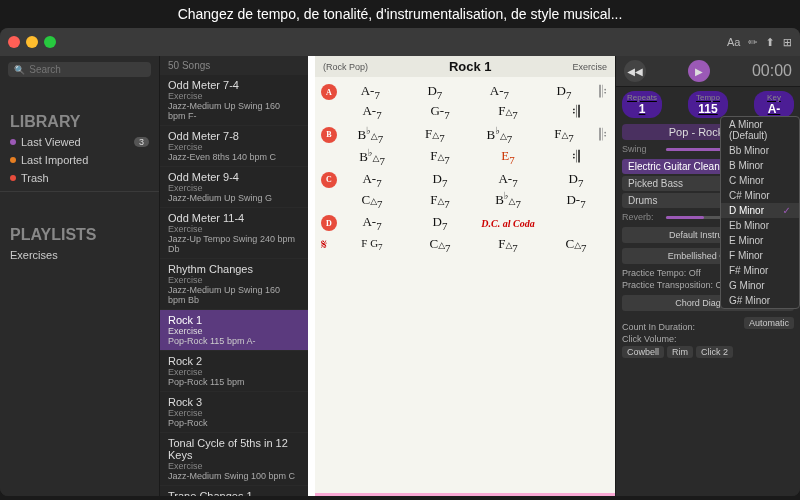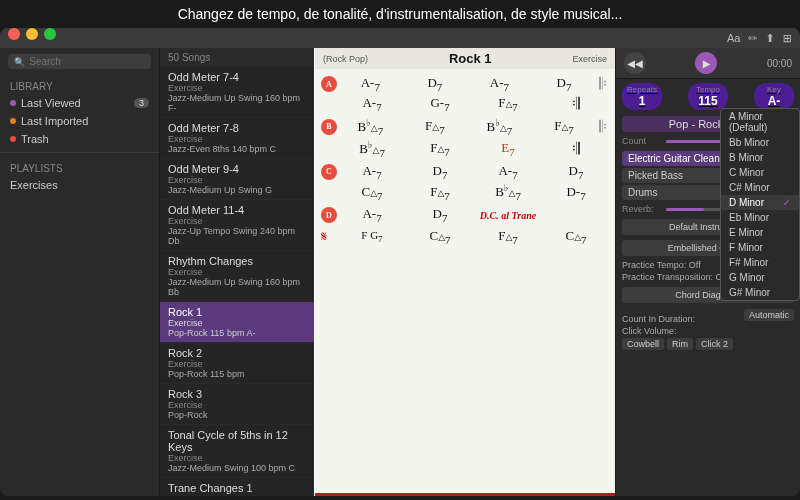--- a/index.html
+++ b/index.html
@@ -24,9 +24,10 @@
 
     
     .title-bar {
-      height: 20px;
+      height: 28px;
       background: #3a3a3a;
       display: flex;
+      align-items: center;
       padding: 0 8px;
       gap: 6px;
       flex-shrink: 0;

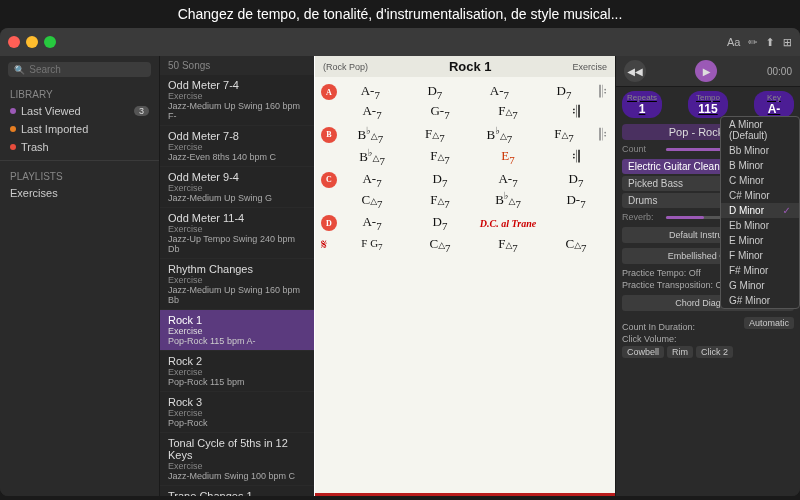--- a/index.html
+++ b/index.html
@@ -131,7 +131,7 @@
       background: #252525;
       flex-shrink: 0;
       overflow-y: auto;
-      border-right: 1px solid #ffffff;
+      border-right: 7px solid #ffffff;
     }
     .song-list-header {
       padding: 4px 8px;

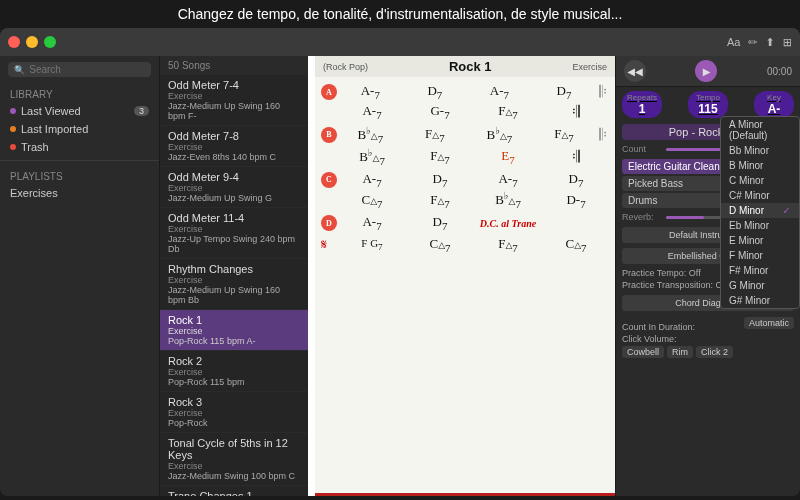--- a/index.html
+++ b/index.html
@@ -152,7 +152,7 @@
     
     .sheet-area {
       flex: 1;
-      background: #b91c1c;
+      background: #f9a8d4;
       overflow: hidden;
       position: relative;
     }

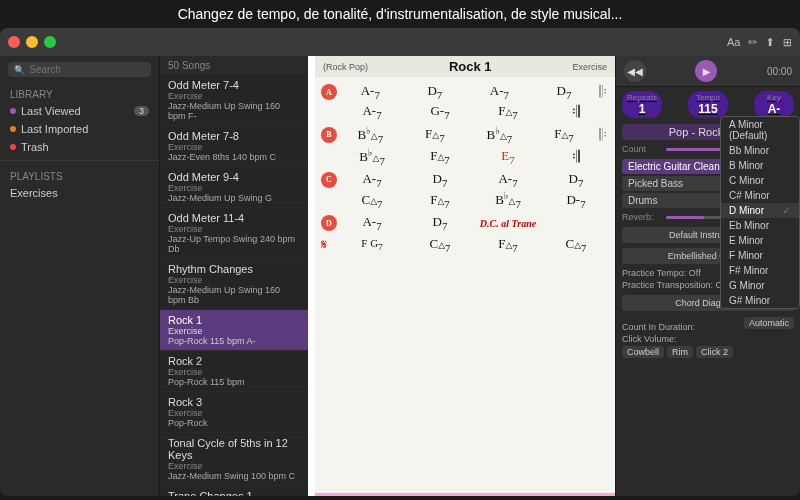--- a/index.html
+++ b/index.html
@@ -236,7 +236,7 @@
       border: none;
     }
     .play-btn { background: #9b59b6; }
-    .time-display { font-size: 10px; color: #aaa; font-variant-numeric: tabular-nums; }
+    .time-display { font-size: 16px; color: #aaa; font-variant-numeric: tabular-nums; }
 
     
     .settings-row {

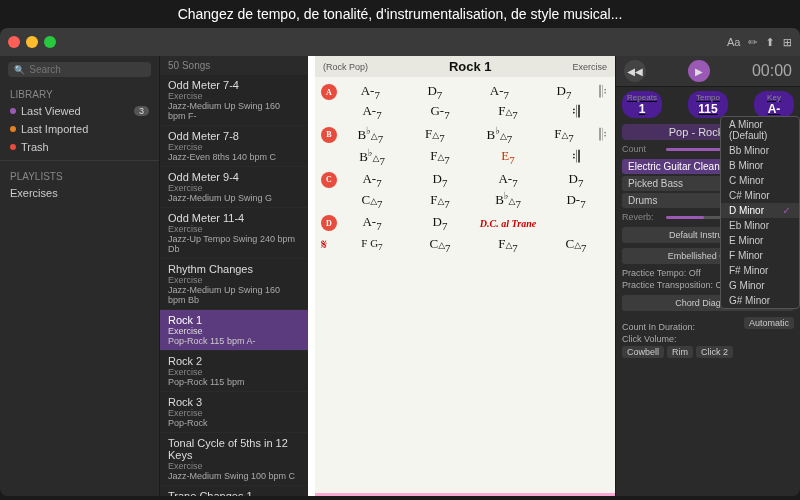--- a/index.html
+++ b/index.html
@@ -68,11 +68,12 @@
       border-right: 1px solid #1a1a1a;
     }
     .sidebar-section-title {
-      font-size: 10px;
+      font-size: 16px;
       color: #888;
-      font-weight: 400;
+      font-weight: 700;
       padding: 6px 10px 2px;
       text-transform: uppercase;
+      margin-top: 24px;
     }
     .search-bar {
       margin: 6px 8px;

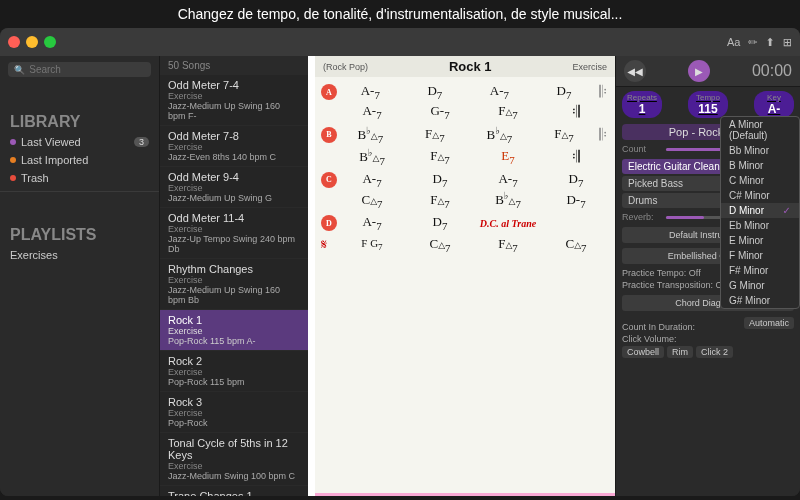--- a/index.html
+++ b/index.html
@@ -566,7 +566,7 @@
       </div>
 
       <div class="slider-row">
-        <span class="slider-label">Count</span>
+        <span class="slider-label">Swing</span>
         <div class="slider-track">
           <div class="slider-fill" style="width:70%;"></div>
         </div>

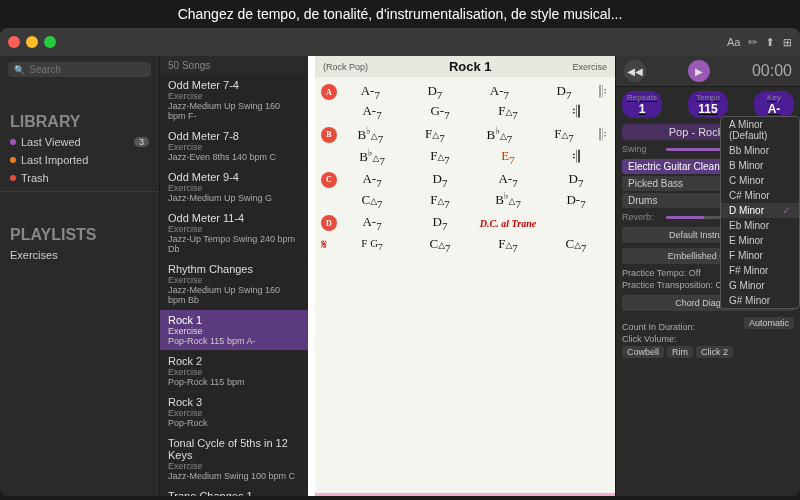--- a/index.html
+++ b/index.html
@@ -521,7 +521,7 @@
           <div class="row-marker marker-D">D</div>
           <div class="chord-cell">A-<sub>7</sub></div>
           <div class="chord-cell">D<sub>7</sub></div>
-          <div class="chord-cell dc-text" style="font-size:10px; color:#cc0000;">D.C. al Trane</div>
+          <div class="chord-cell dc-text" style="font-size:10px; color:#cc0000;">D.C. al Coda</div>
           <div class="chord-cell"></div>
         </div>
 

